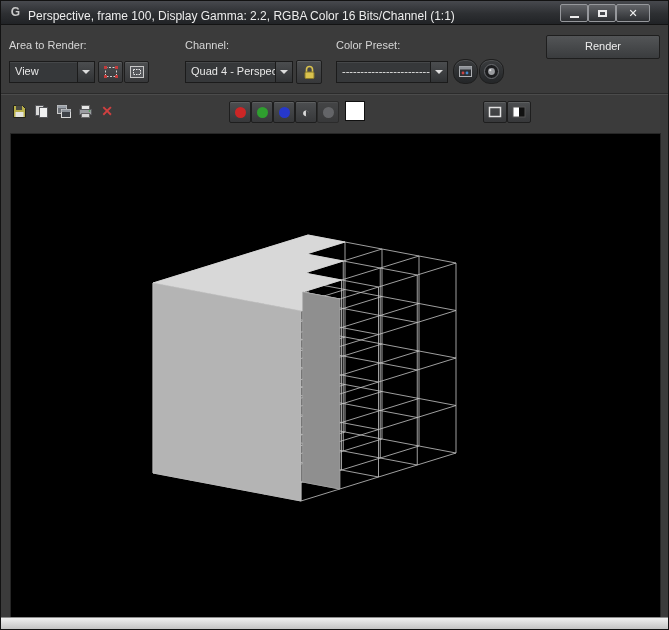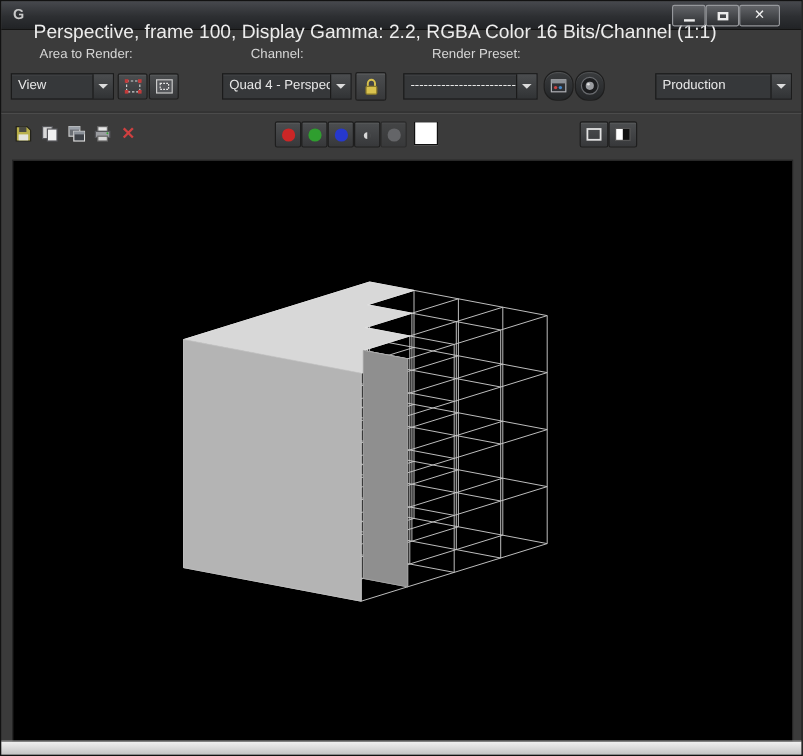--- a/index.html
+++ b/index.html
@@ -12,8 +12,8 @@
             border-bottom:1px solid #131313;}
   .app-icon{position:absolute;left:7px;top:4px;width:15px;height:15px;color:#c9c9c9;
             font-weight:bold;font-size:12px;line-height:15px;text-align:center;}
-  .title-text{position:absolute;left:27px;top:16px;height:23px;line-height:22px;
-              color:#ededed;font-size:16px;white-space:nowrap;}
+  .title-text{position:absolute;left:27px;top:4px;height:23px;line-height:22px;
+              color:#ededed;font-size:12px;white-space:nowrap;}
   .winbtn{position:absolute;top:3px;height:16px;
           background:linear-gradient(#626468,#2e3033);
           border:1px solid #96989c;border-radius:2px;

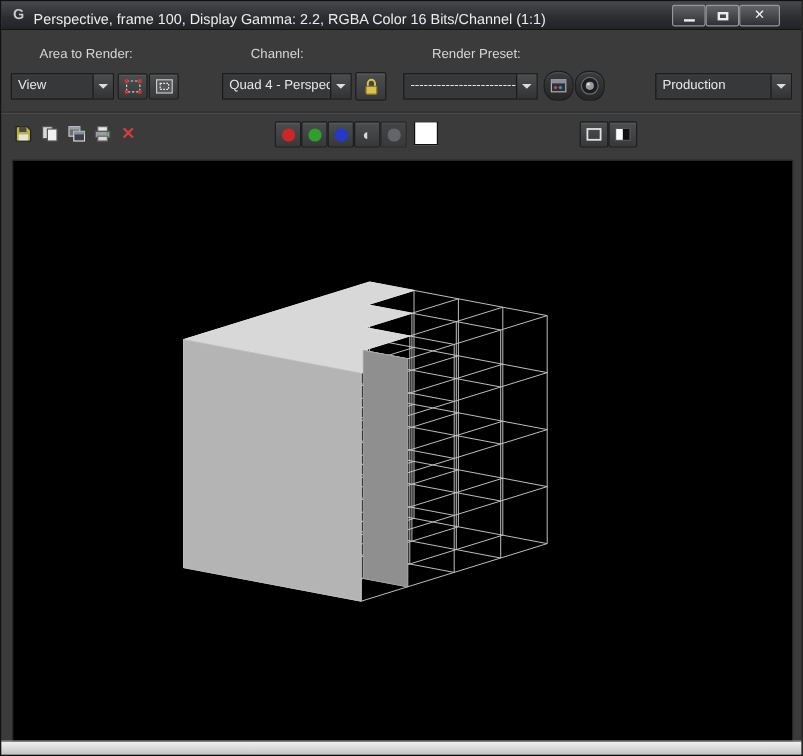--- a/index.html
+++ b/index.html
@@ -24,7 +24,7 @@
   .glyph-min{display:block;width:9px;height:2px;background:#ececec;margin-top:8px;}
   .glyph-max{display:block;width:9px;height:7px;border:2px solid #ececec;box-sizing:border-box;}
   
-  .lbl{position:absolute;color:#d6d6d6;font-size:11px;white-space:nowrap;margin-left:24px;}
+  .lbl{position:absolute;color:#d6d6d6;font-size:11px;white-space:nowrap;}
   .combo{position:absolute;height:20px;background:#36383a;border:1px solid #1b1b1b;
          box-shadow:inset 0 1px 0 rgba(255,255,255,.08);color:#e8e8e8;font-size:11px;}
   .combo .txt{position:absolute;left:5px;right:17px;top:3px;white-space:nowrap;overflow:hidden;}

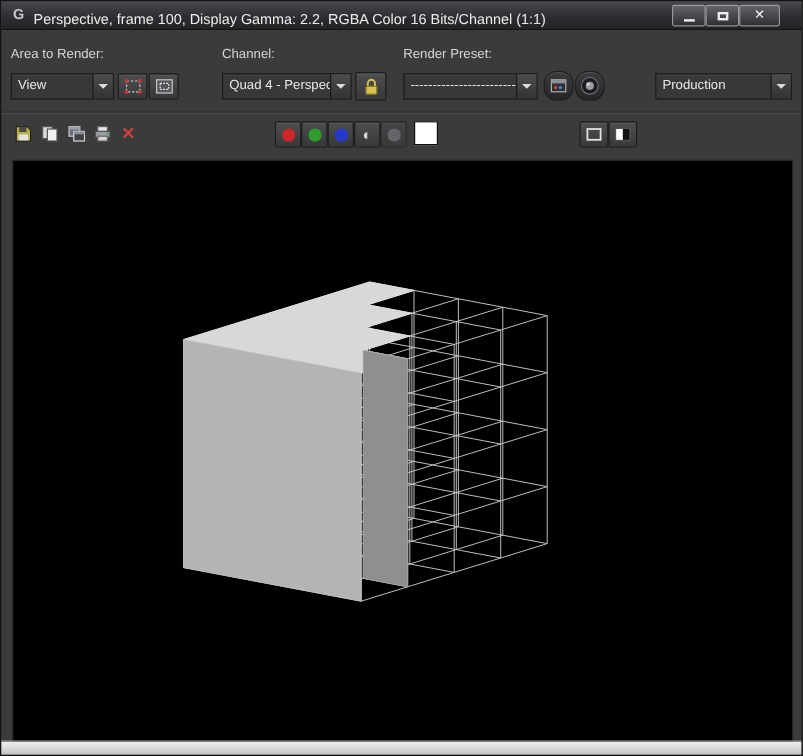--- a/index.html
+++ b/index.html
@@ -107,7 +107,7 @@
       </svg>
   </span>
 
-  <span class="lbl" style="left:335px;top:38px;">Render Preset:</span>
+  <span class="lbl" style="left:335px;top:38px;">Color Preset:</span>
   <div class="combo" style="left:335px;top:60px;width:110px;">
     <span class="txt">------------------------</span>
     <span class="arrow"></span>

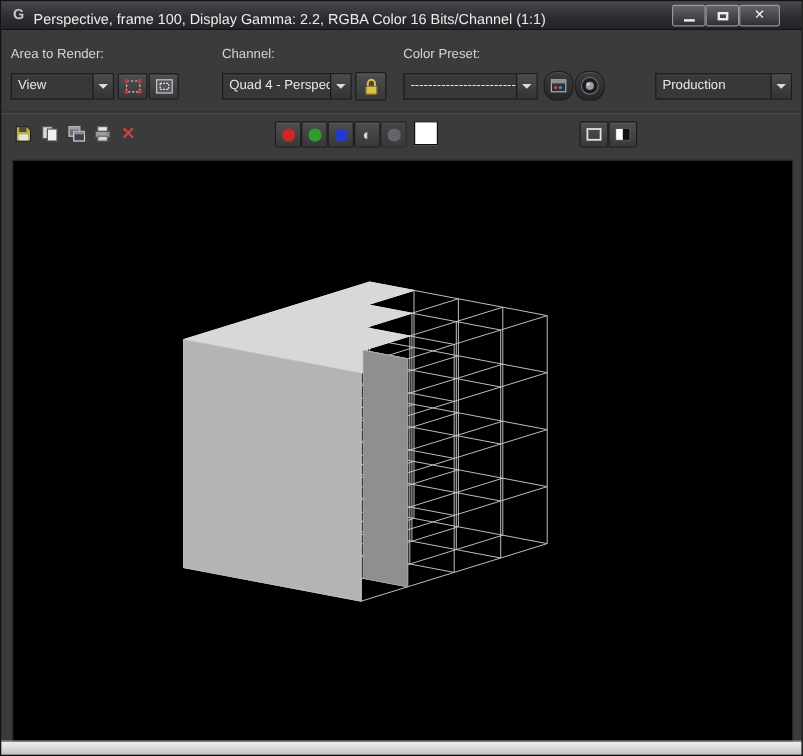--- a/index.html
+++ b/index.html
@@ -128,6 +128,7 @@
       </svg>
   </span>
 
+  <div class="render-btn">Render</div>
   <div class="combo" style="left:545px;top:60px;width:112px;">
     <span class="txt">Production</span>
     <span class="arrow"></span>

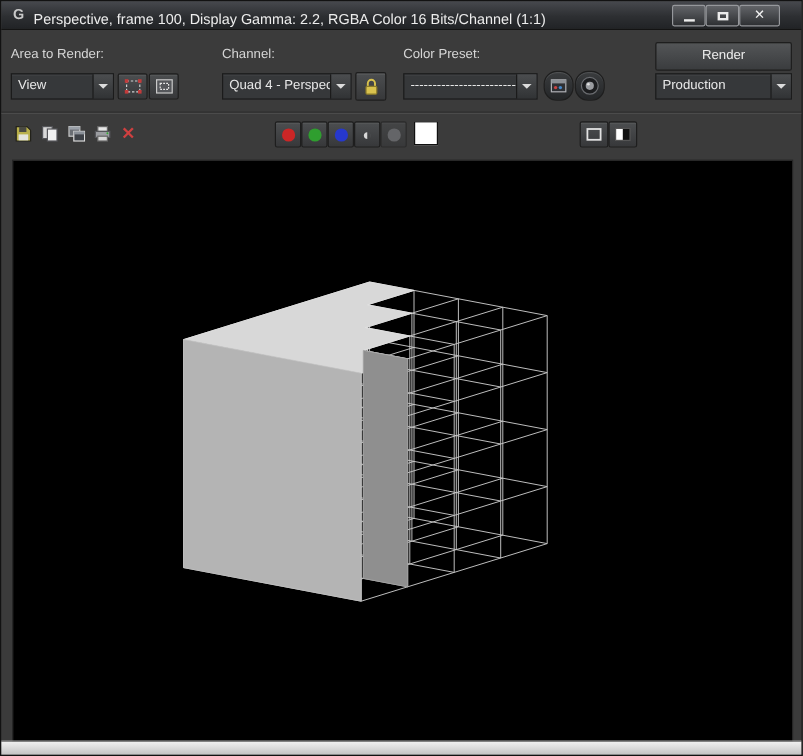--- a/index.html
+++ b/index.html
@@ -129,10 +129,6 @@
   </span>
 
   <div class="render-btn">Render</div>
-  <div class="combo" style="left:545px;top:60px;width:112px;">
-    <span class="txt">Production</span>
-    <span class="arrow"></span>
-  </div>
 
   <div class="hsep"></div>
 

